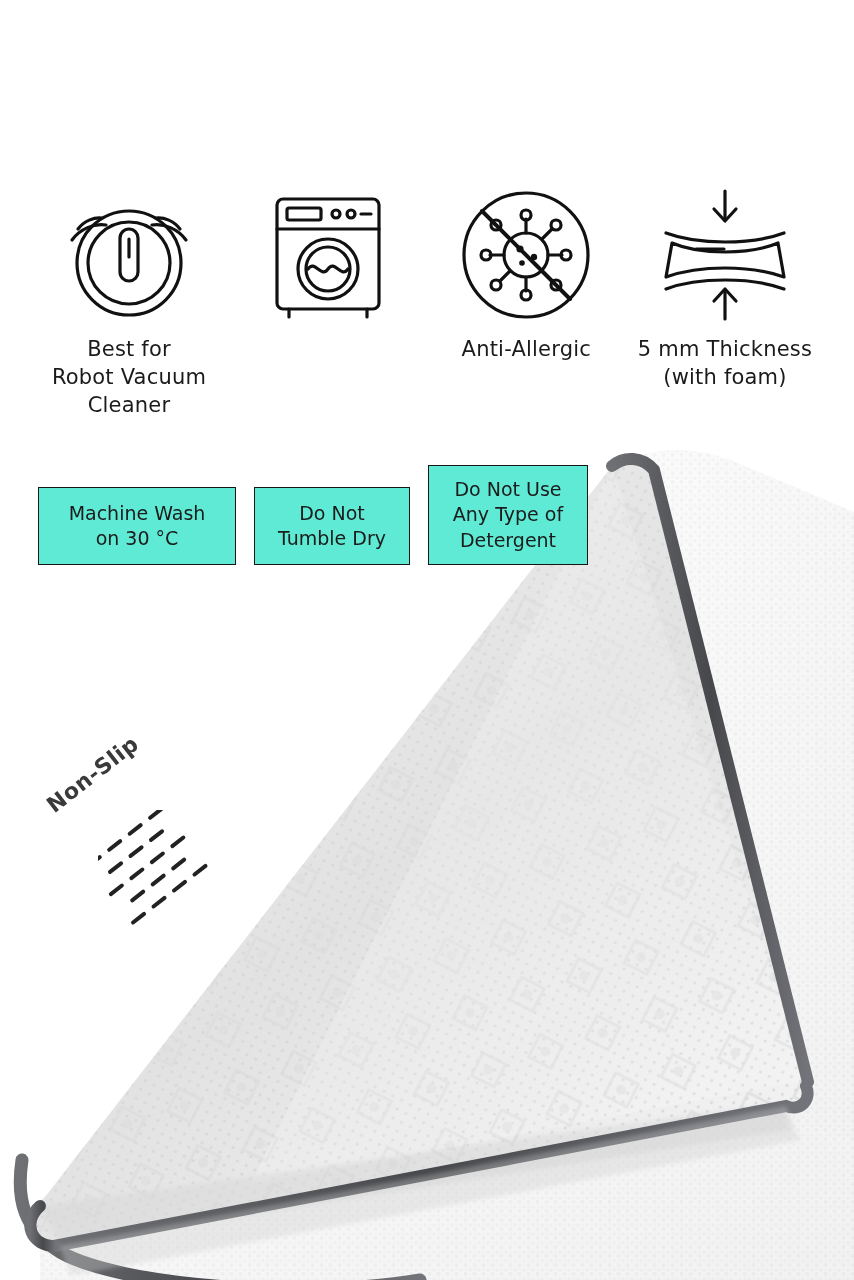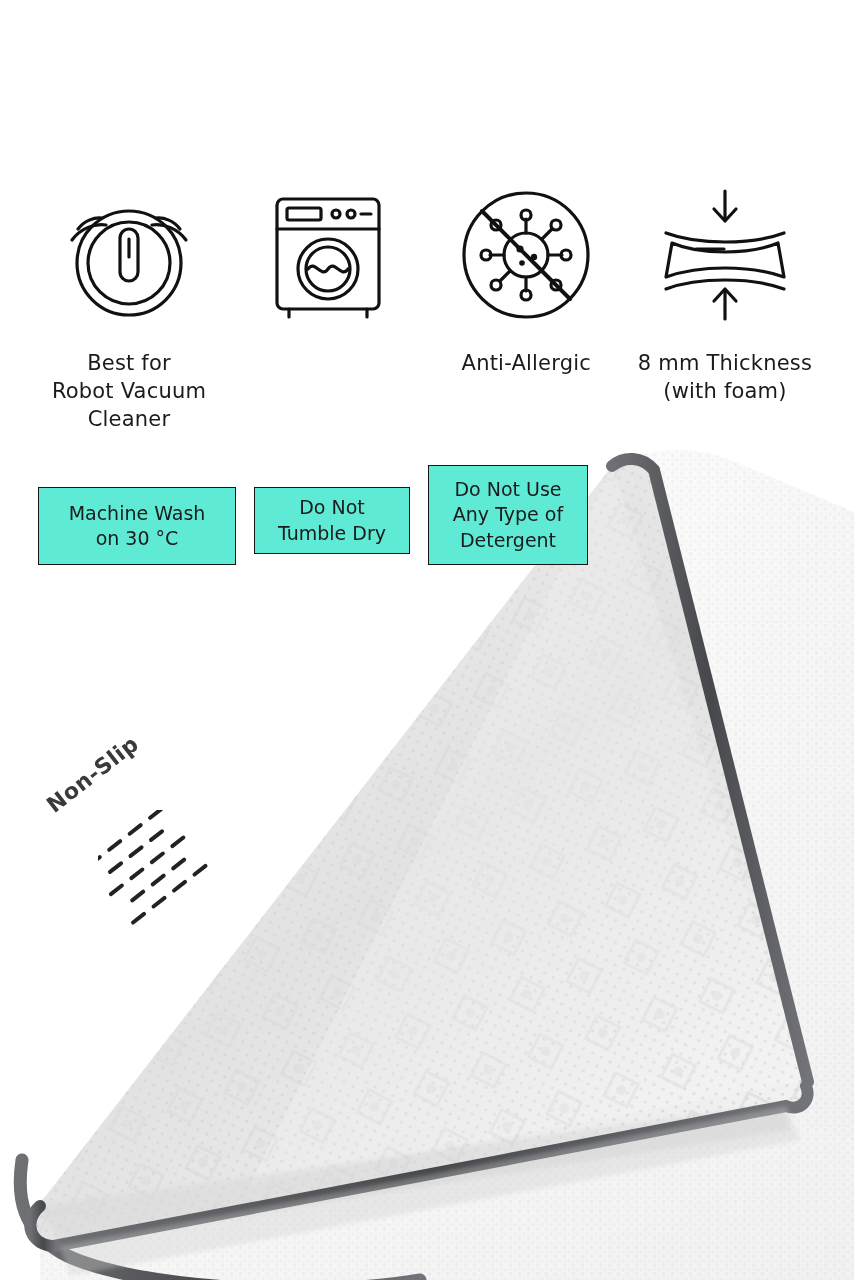--- a/index.html
+++ b/index.html
@@ -40,7 +40,7 @@
     justify-content: center;
   }
   .feature .caption {
-    margin-top: 20px;
+    margin-top: 6px;
     text-align: center;
     font-size: 21px;
     line-height: 1.33;

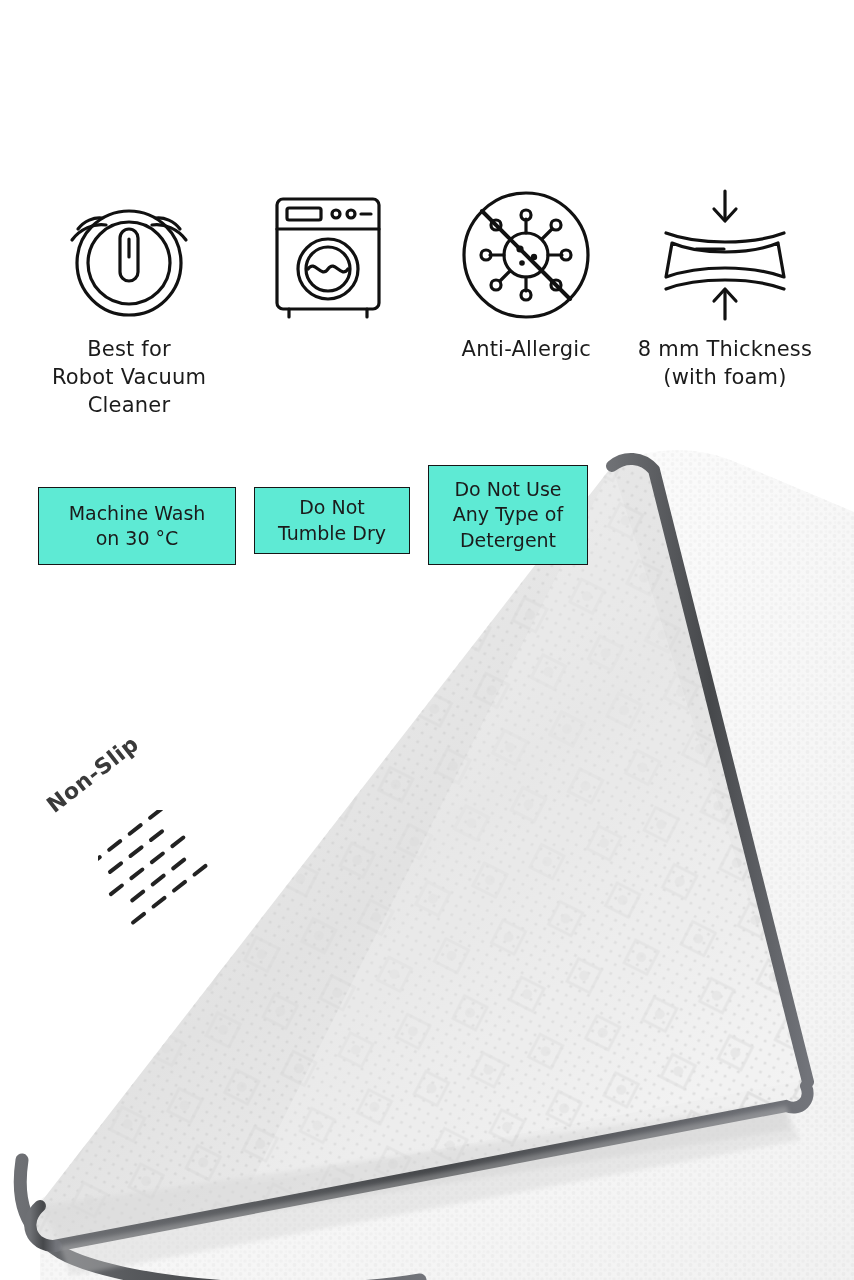--- a/index.html
+++ b/index.html
@@ -262,7 +262,7 @@
         <path d="M64 116 L 75 104 L 86 116"></path>
       </svg>
     </div>
-    <div class="caption">8 mm Thickness
+    <div class="caption">5 mm Thickness
 (with foam)</div>
   </div>
 

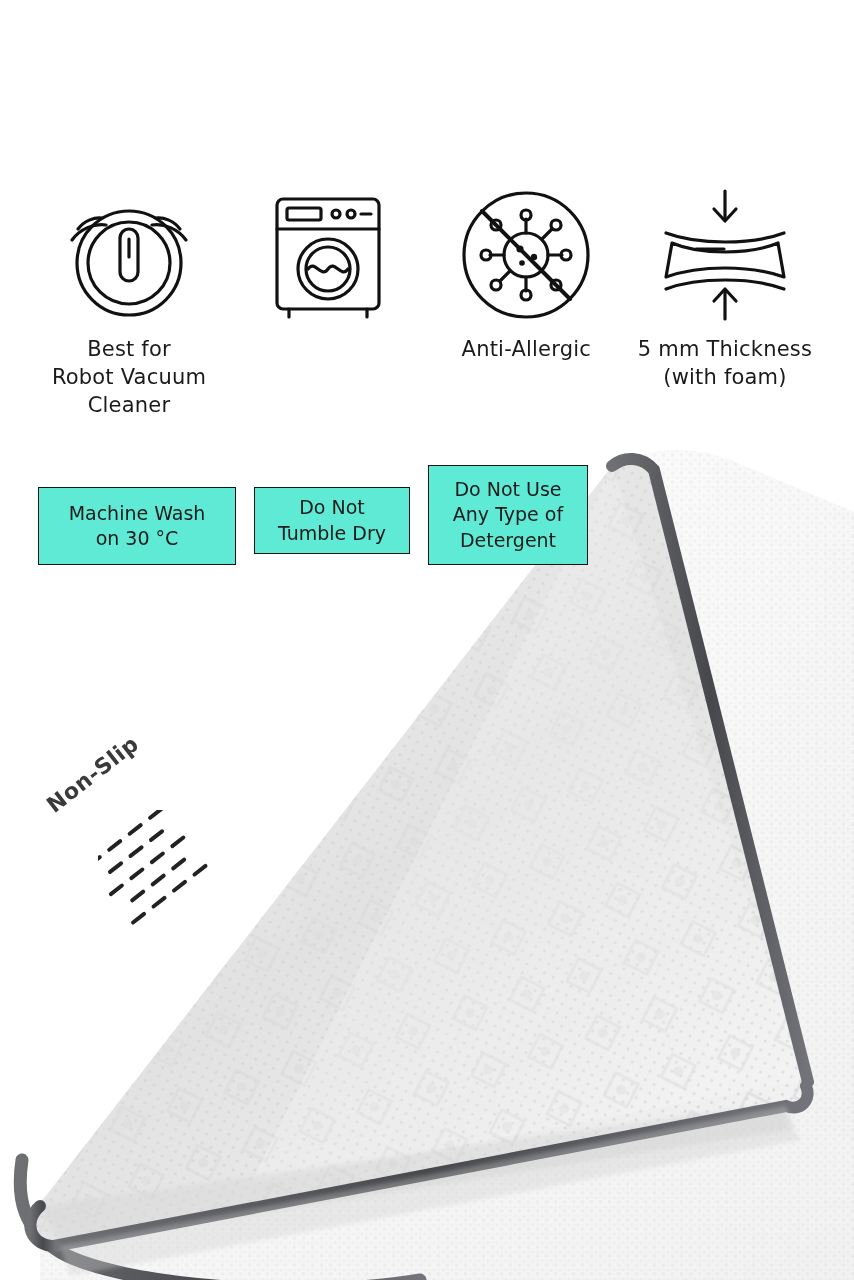--- a/index.html
+++ b/index.html
@@ -72,7 +72,7 @@
     background: #5eead4;
   }
   .care-box.b1 { width: 198px; height: 78px; }
-  .care-box.b2 { width: 156px; height: 67px; }
+  .care-box.b2 { width: 156px; height: 78px; }
   .care-box.b3 { width: 160px; height: 100px; margin-top: -22px; }
 
   

